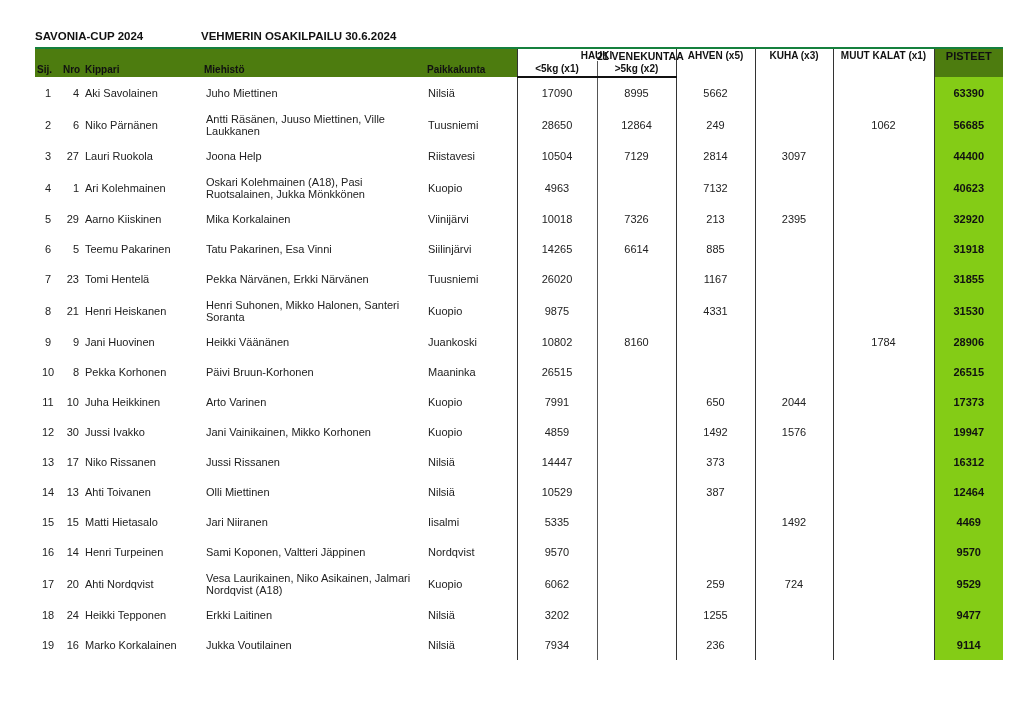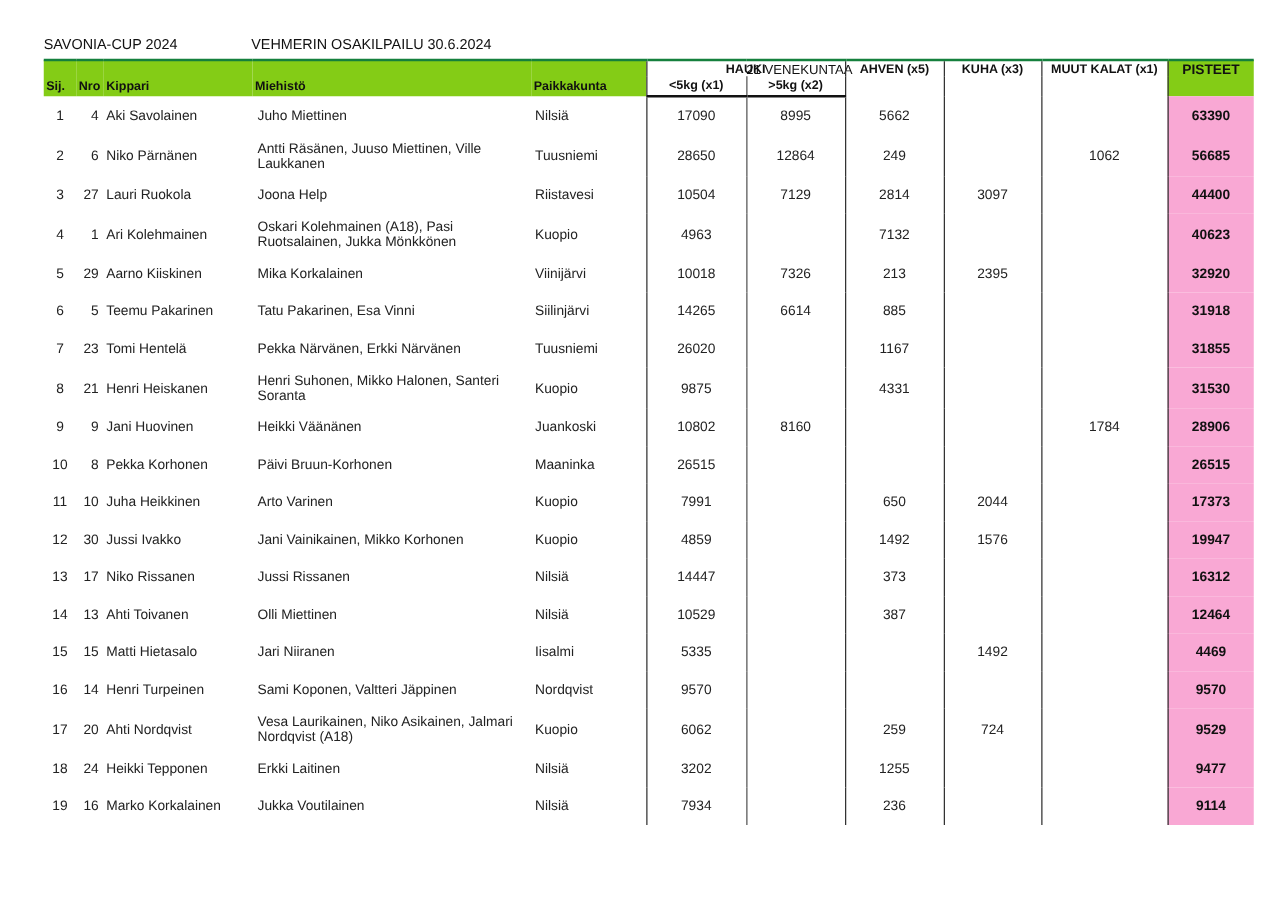--- a/index.html
+++ b/index.html
@@ -9,7 +9,7 @@
     }
     .title-row {
       position: absolute; top: 30px; left: 35px; width: 968px; height: 16px;
-      font-weight: normal; font-size: 11.5px; color: #111111;
+      font-weight: bold; font-size: 11.5px; color: #111111;
     }
     .title-row span { position: absolute; top: 0; white-space: nowrap; }
     #t-cup { left: 0px; }

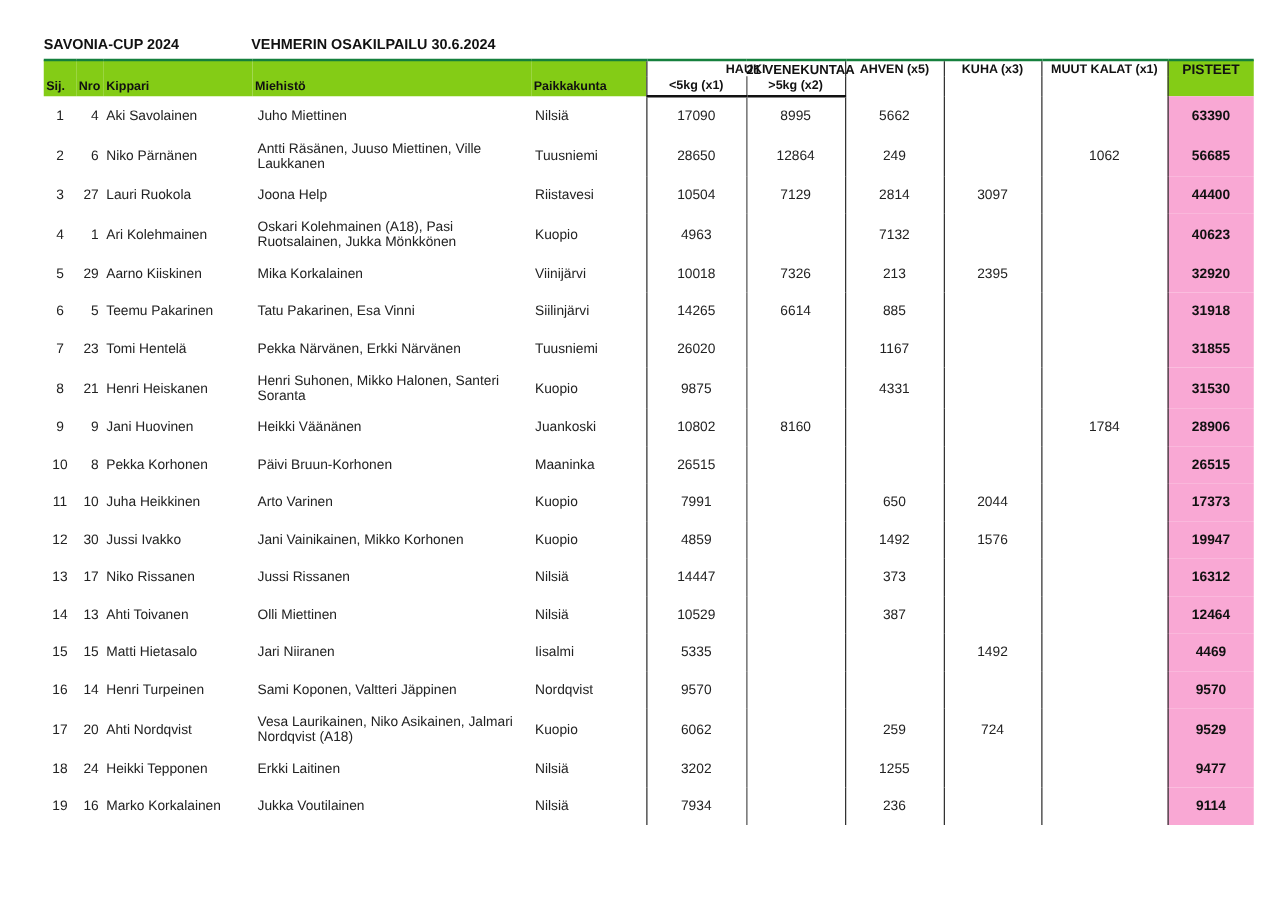--- a/index.html
+++ b/index.html
@@ -39,7 +39,7 @@
       font-weight: bold; font-size: 10px; color: #111; padding: 0 2px;
       white-space: nowrap;
     }
-    th.grey { background: #84cc16; }
+    th.grey { background: #4d7c0f; }
     th.left-h { text-align: left; vertical-align: bottom; padding-bottom: 2px; }
     th.vline, td.vline { border-left: 1.5px solid #333; }
     th.thin, td.thin { border-left: 1px solid #555; }

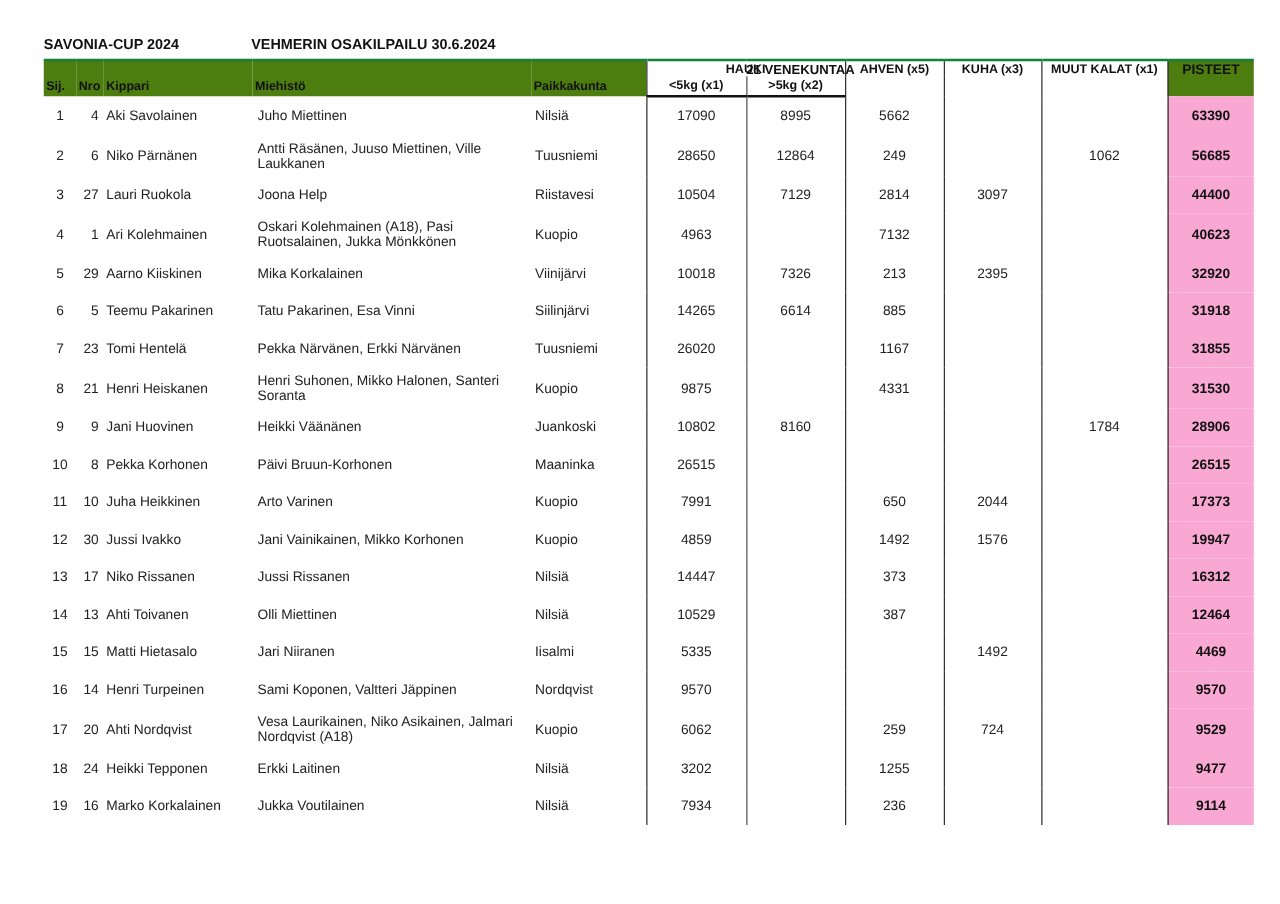--- a/index.html
+++ b/index.html
@@ -57,7 +57,7 @@
     td.kip { padding-left: 2px; }
     td.mie { padding-left: 4px; }
     td.num { text-align: center; }
-    td.pis { text-align: center; font-weight: bold; background: #f9a8d4; color: #111; }
+    td.pis { text-align: center; font-weight: bold; background: #84cc16; color: #111; }
   </style>
 </head>
 <body>

